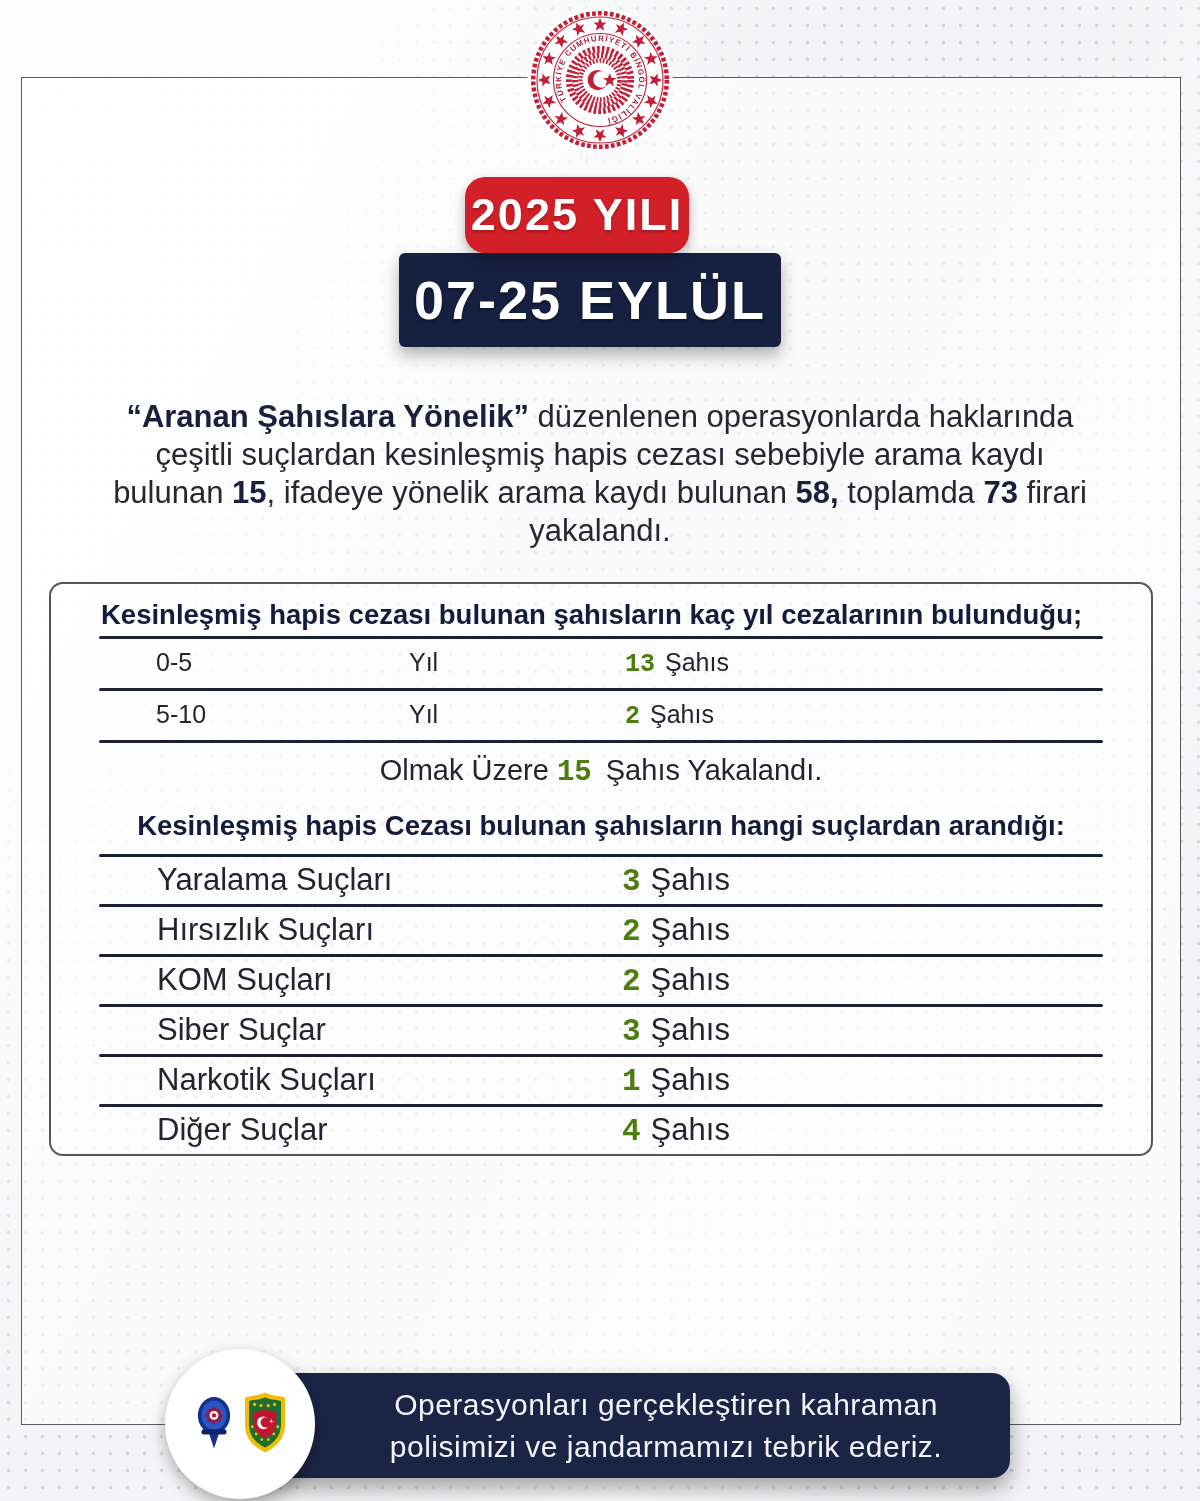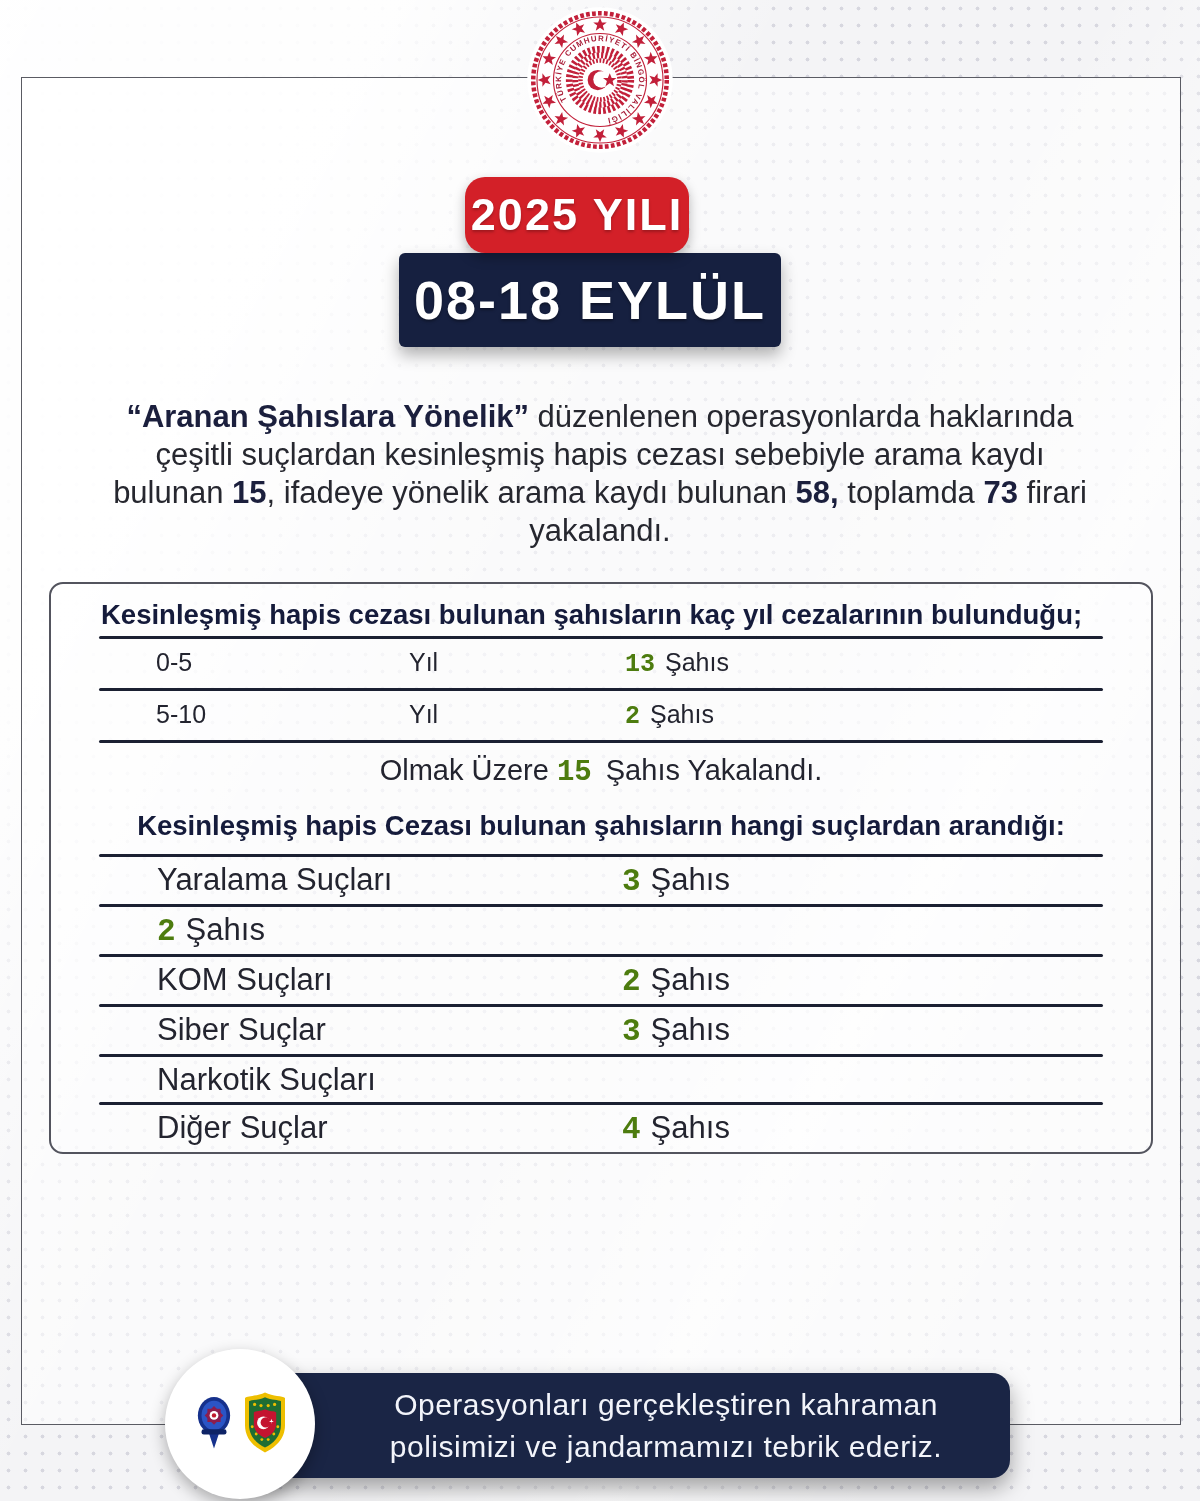--- a/index.html
+++ b/index.html
@@ -126,7 +126,7 @@
     <span>2025 YILI</span>
   </div>
   <div class="banner-navy">
-    <span>08-18 EYLÜL</span>
+    <span>07-25 EYLÜL</span>
   </div>
 
   <div class="intro">

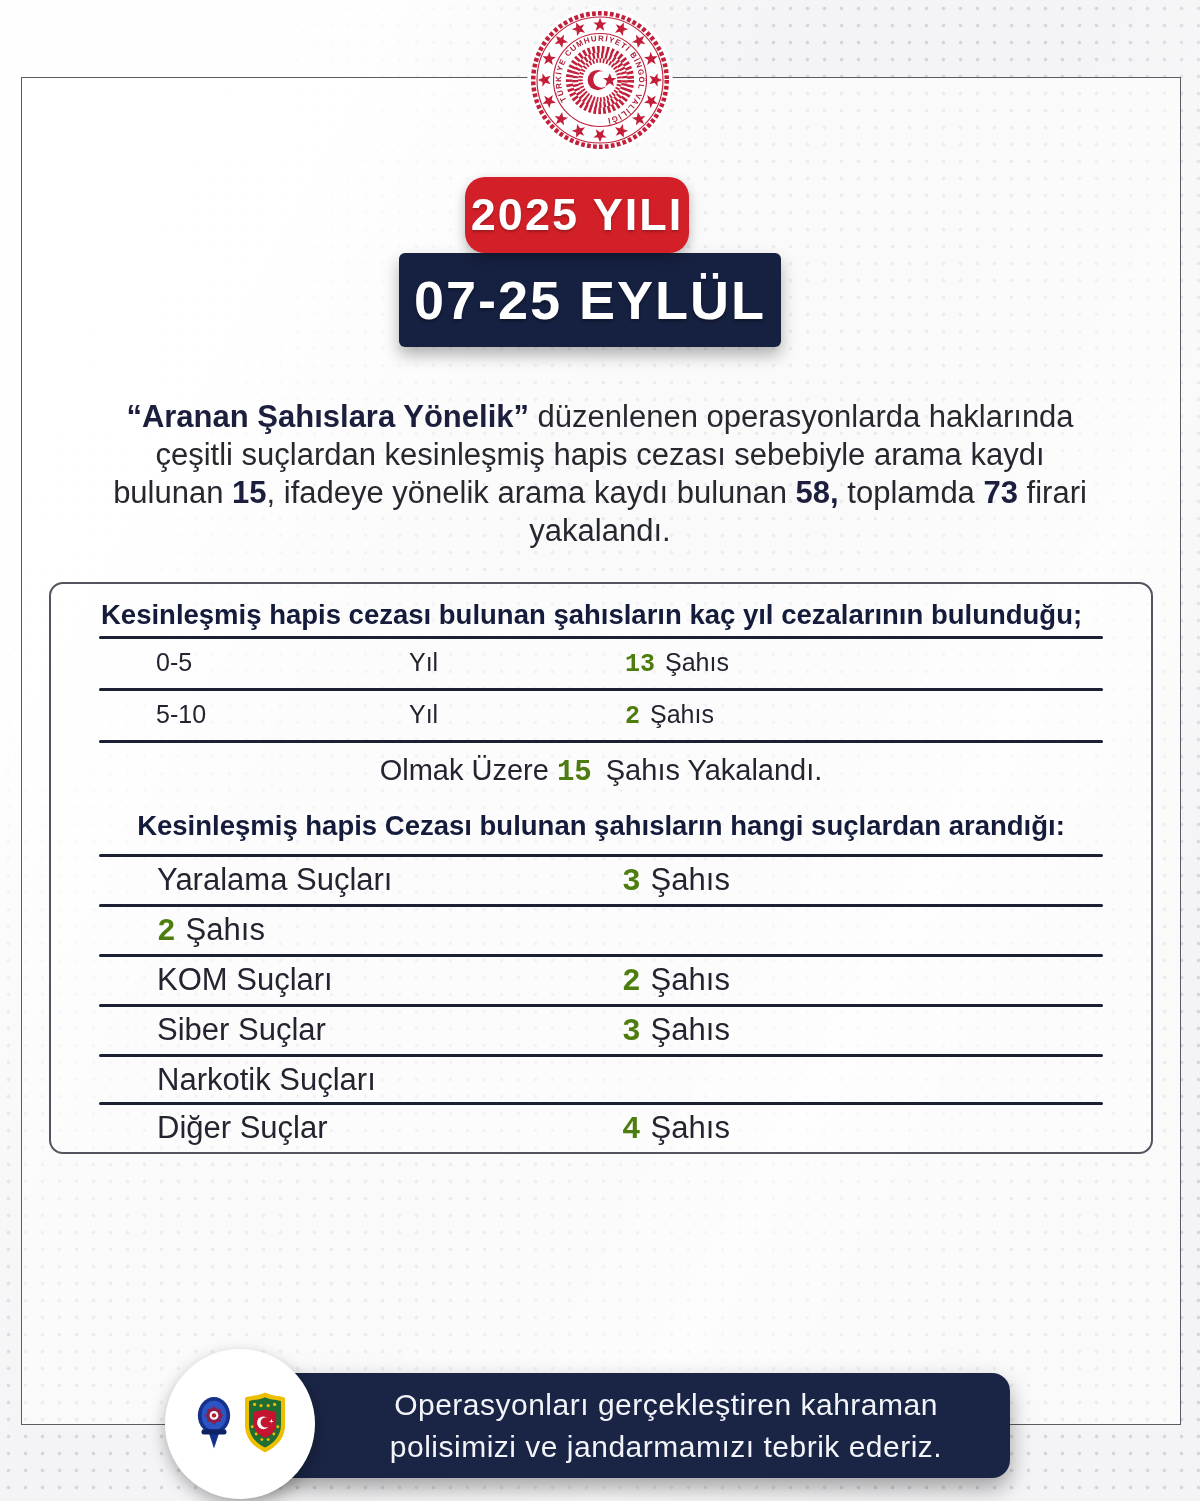--- a/index.html
+++ b/index.html
@@ -166,6 +166,7 @@
     <div class="divider"></div>
 
     <div class="row2">
+      <span>Hırsızlık Suçları</span>
       <span><b class="num">2</b><span>Şahıs</span></span>
     </div>
     <div class="divider"></div>

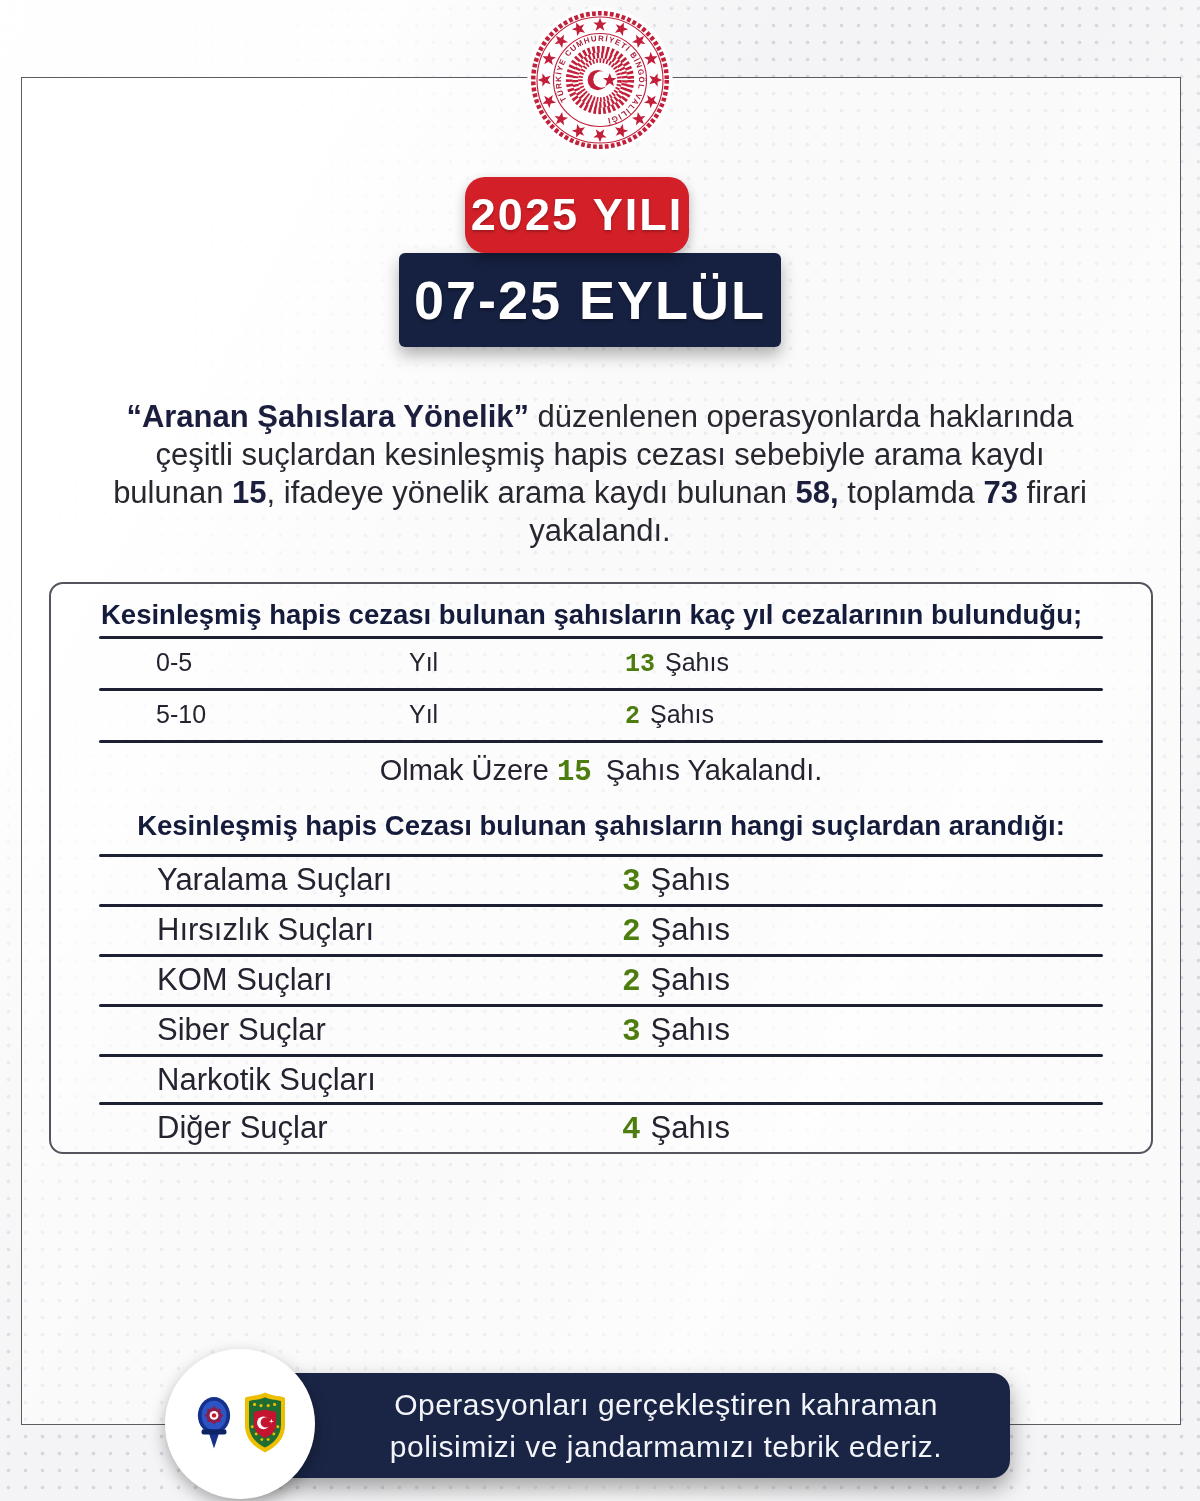--- a/index.html
+++ b/index.html
@@ -185,6 +185,7 @@
 
     <div class="row2">
       <span>Narkotik Suçları</span>
+      <span><b class="num">1</b><span>Şahıs</span></span>
     </div>
     <div class="divider"></div>
 

